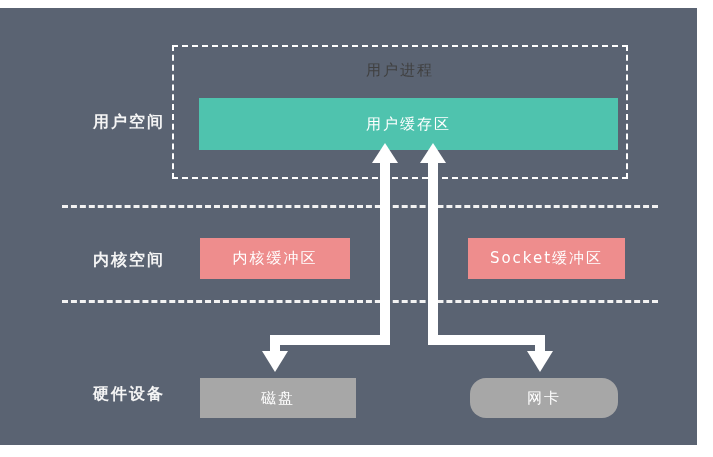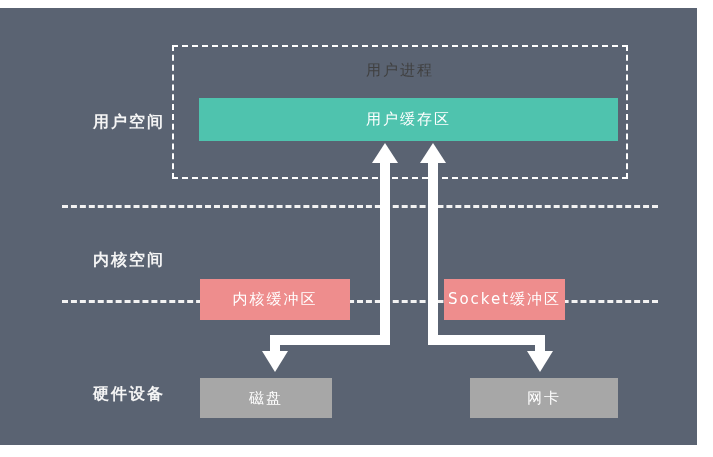--- a/index.html
+++ b/index.html
@@ -56,7 +56,7 @@
   }
   .teal {
     left: 199px; top: 98px;
-    width: 419px; height: 43px;
+    width: 419px; height: 52px;
     background: #4fc3ae;
     text-align: center;
   }

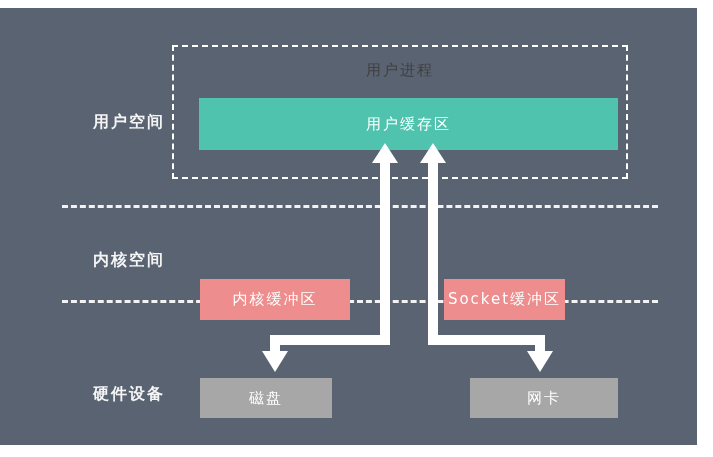--- a/index.html
+++ b/index.html
@@ -60,7 +60,7 @@
     background: #4fc3ae;
     text-align: center;
   }
-  .pink { background: #ee8d8d; margin-top: 41px; }
+  .pink { background: #ee8d8d; }
   .kernel-buffer { left: 200px; top: 238px; width: 150px; height: 41px; }
   .socket-buffer { left: 444px; top: 238px; width: 121px; height: 41px; }
   .gray { background: #a7a7a7; }

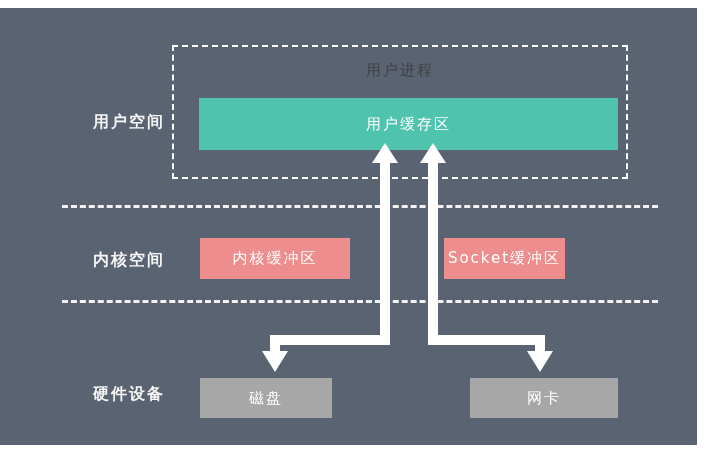--- a/index.html
+++ b/index.html
@@ -62,7 +62,7 @@
   }
   .pink { background: #ee8d8d; }
   .kernel-buffer { left: 200px; top: 238px; width: 150px; height: 41px; }
-  .socket-buffer { left: 444px; top: 238px; width: 121px; height: 41px; }
+  .socket-buffer { left: 468px; top: 238px; width: 157px; height: 41px; }
   .gray { background: #a7a7a7; }
   .disk { left: 200px; top: 378px; width: 132px; height: 40px; }
   .nic  { left: 470px; top: 378px; width: 148px; height: 40px; }

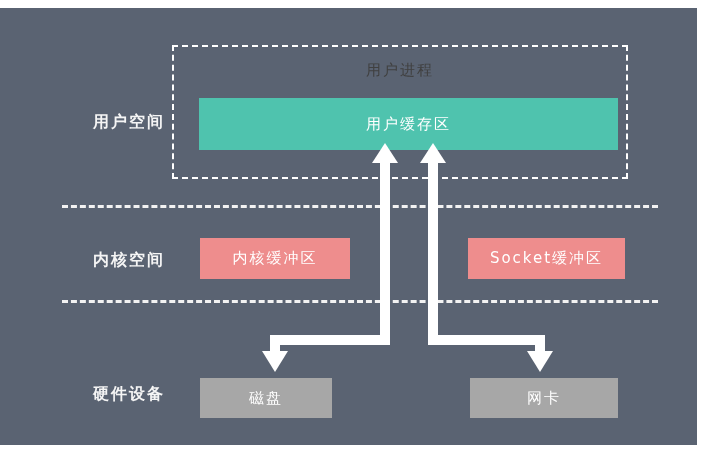--- a/index.html
+++ b/index.html
@@ -64,7 +64,7 @@
   .kernel-buffer { left: 200px; top: 238px; width: 150px; height: 41px; }
   .socket-buffer { left: 468px; top: 238px; width: 157px; height: 41px; }
   .gray { background: #a7a7a7; }
-  .disk { left: 200px; top: 378px; width: 132px; height: 40px; }
+  .disk { left: 200px; top: 378px; width: 156px; height: 40px; }
   .nic  { left: 470px; top: 378px; width: 148px; height: 40px; }
 
   .sep {

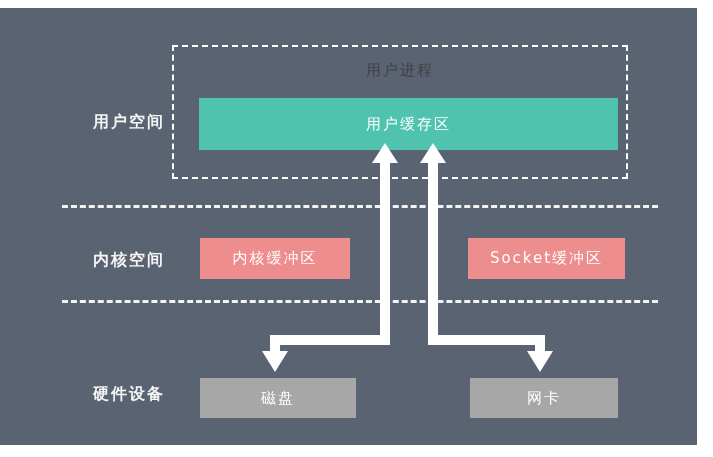--- a/index.html
+++ b/index.html
@@ -65,7 +65,7 @@
   .socket-buffer { left: 468px; top: 238px; width: 157px; height: 41px; }
   .gray { background: #a7a7a7; }
   .disk { left: 200px; top: 378px; width: 156px; height: 40px; }
-  .nic  { left: 470px; top: 378px; width: 148px; height: 40px; }
+  .nic  { left: 470px; top: 378px; width: 148px; height: 40px; border-radius: 16px; }
 
   .sep {
     position: absolute;

